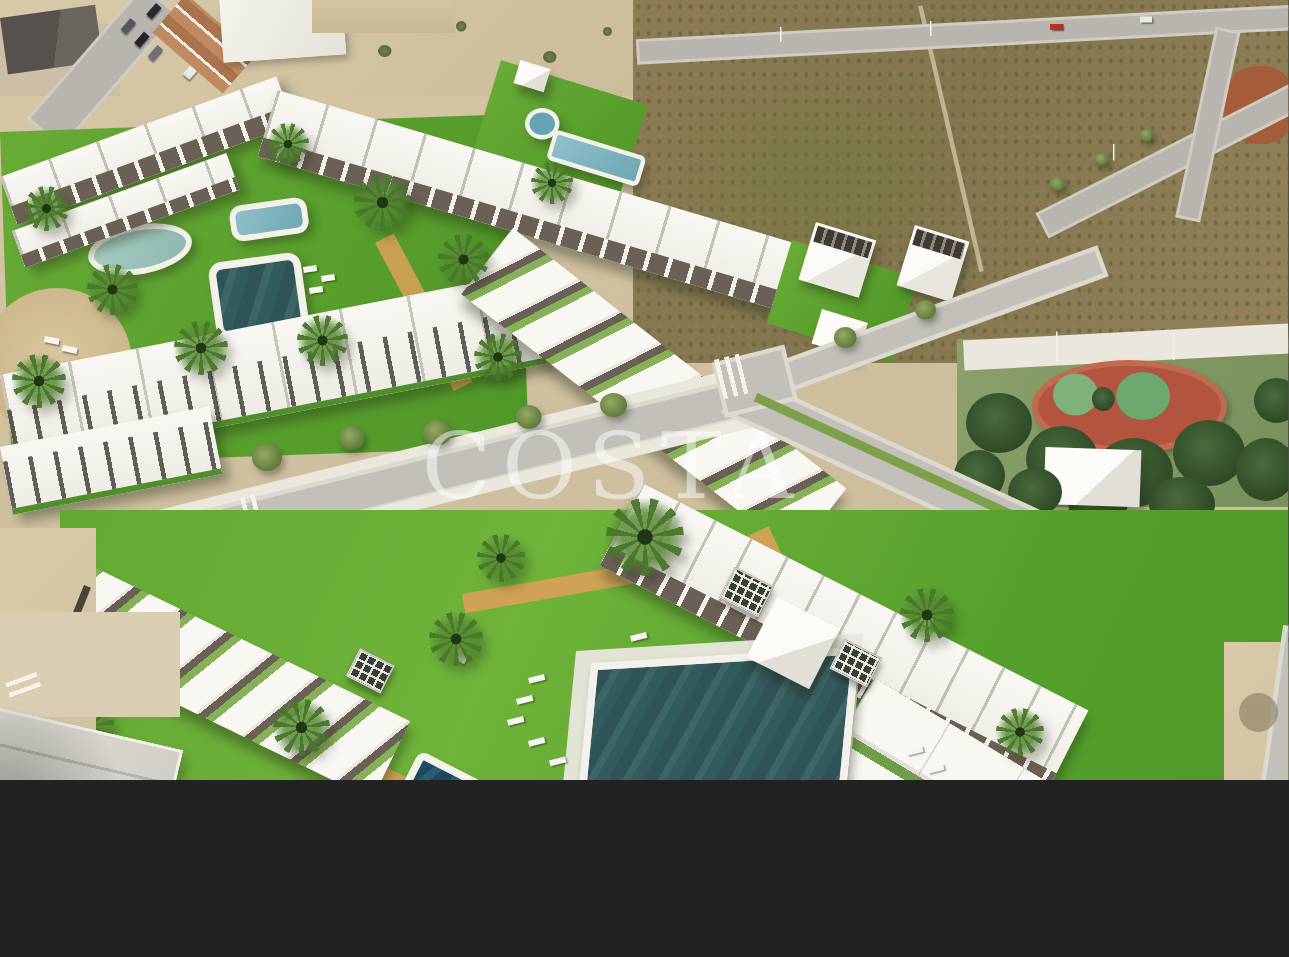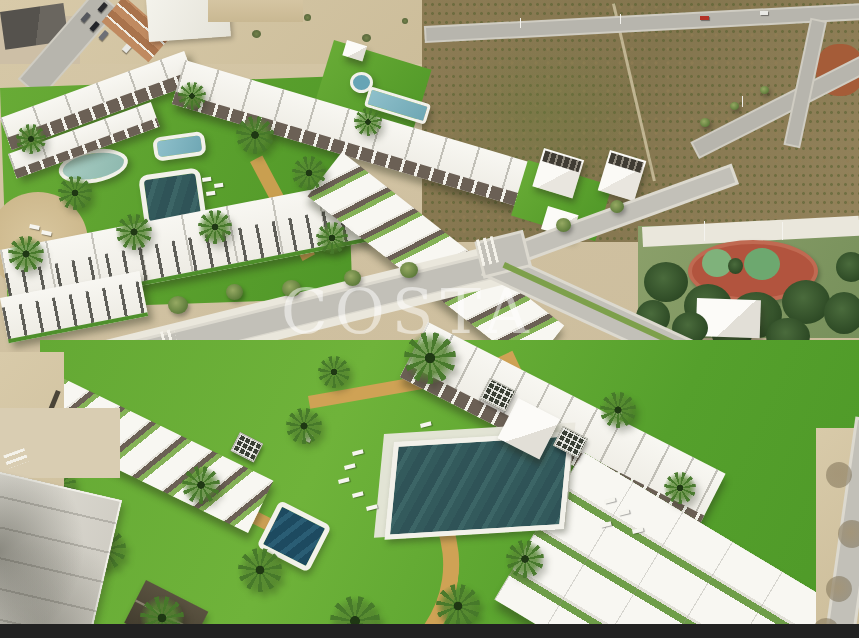--- a/index.html
+++ b/index.html
@@ -3,7 +3,7 @@
 <meta charset="utf-8">
 <style>
   html,body{margin:0;padding:0;background:#222;}
-  #stage{position:relative;width:859px;height:624px;overflow:hidden;
+  #stage{position:relative;width:859px;height:520px;overflow:hidden;
          background:linear-gradient(160deg,#d6c8a7 0%,#cfc0a0 45%,#c9ba98 100%);
          font-family:"DejaVu Sans",sans-serif;}
   .abs{position:absolute;transform-origin:0 0;display:block;}

